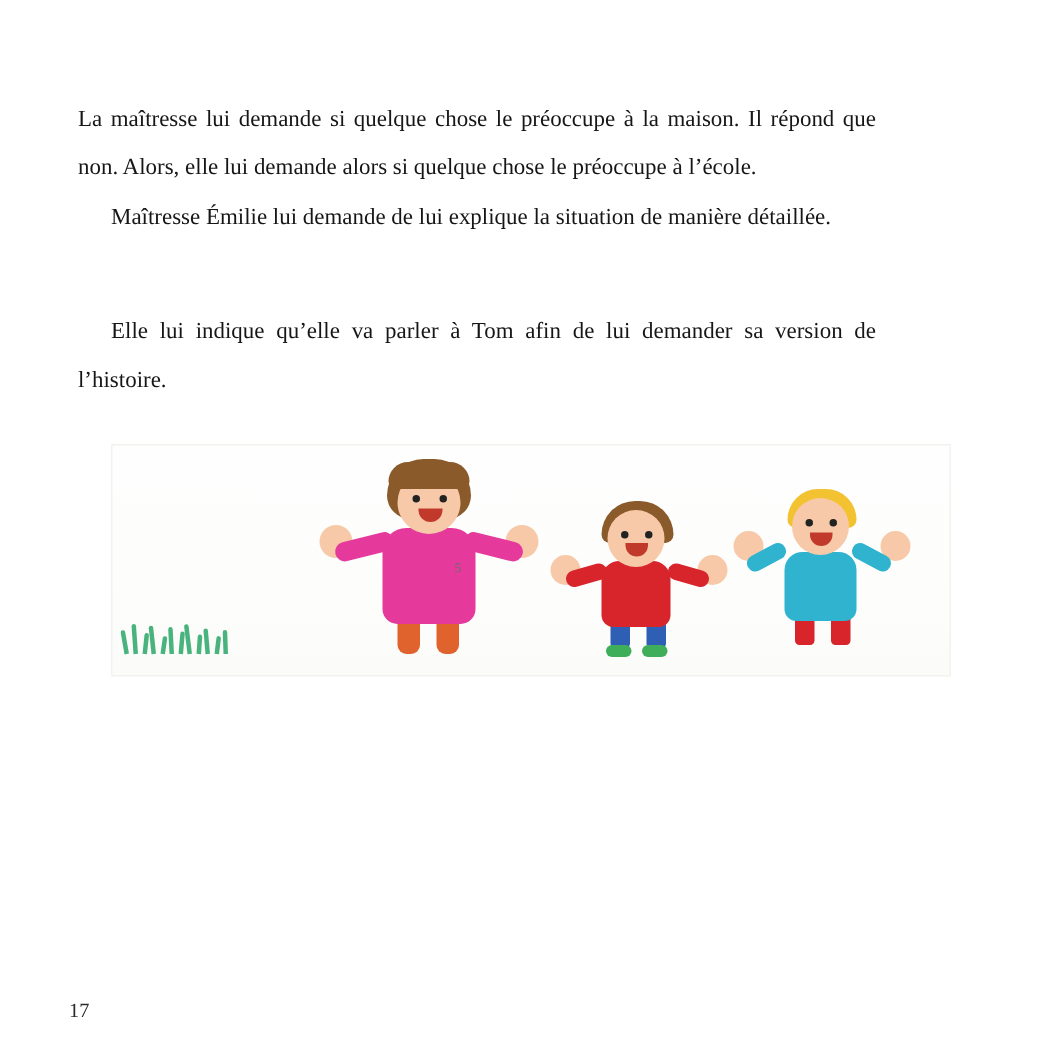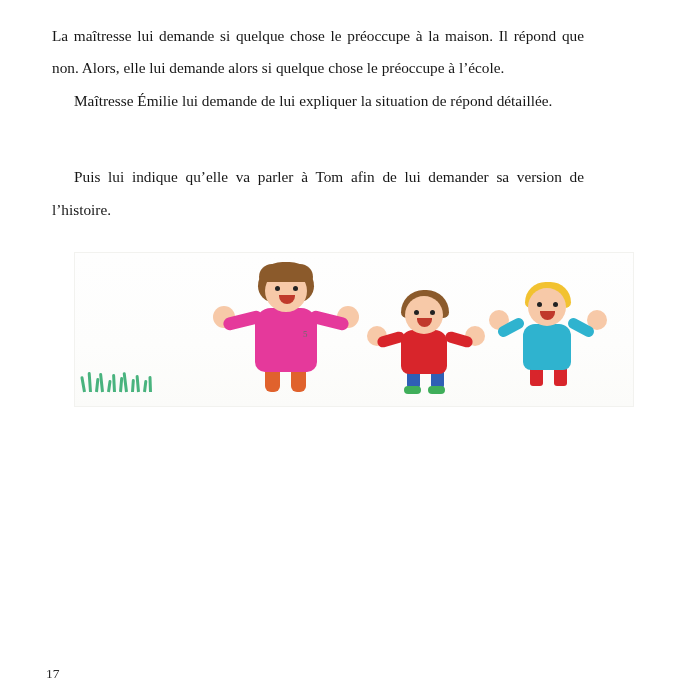--- a/index.html
+++ b/index.html
@@ -19,7 +19,7 @@
     width: 636px;
     height: 700px;
     box-sizing: border-box;
-    padding: 20px 52px 0 52px;
+    padding: 64px 52px 0 52px;
   }
   .body-text {
     font-size: 15.3px;

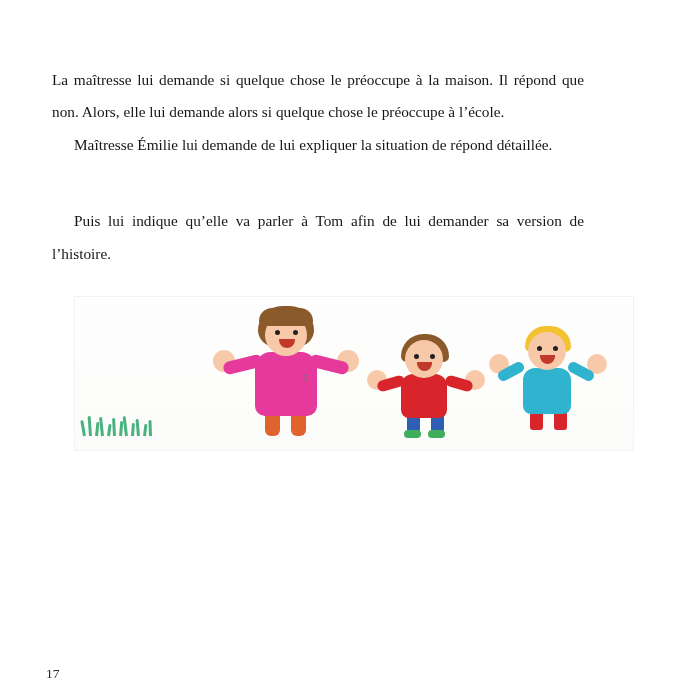--- a/index.html
+++ b/index.html
@@ -205,7 +205,7 @@
     <p class="para no-indent">La maîtresse lui demande si quelque chose le préoccupe à la maison. Il répond que non. Alors, elle lui demande alors si quelque chose le préoccupe à l’école.</p>
 
 
-    <p class="para">Maîtresse Émilie lui demande de lui expliquer la situation de répond détaillée.</p>
+    <p class="para">Maîtresse Émilie lui demande de lui explique la situation de manière détaillée.</p>
 
     <div class="gap-md"></div>
 

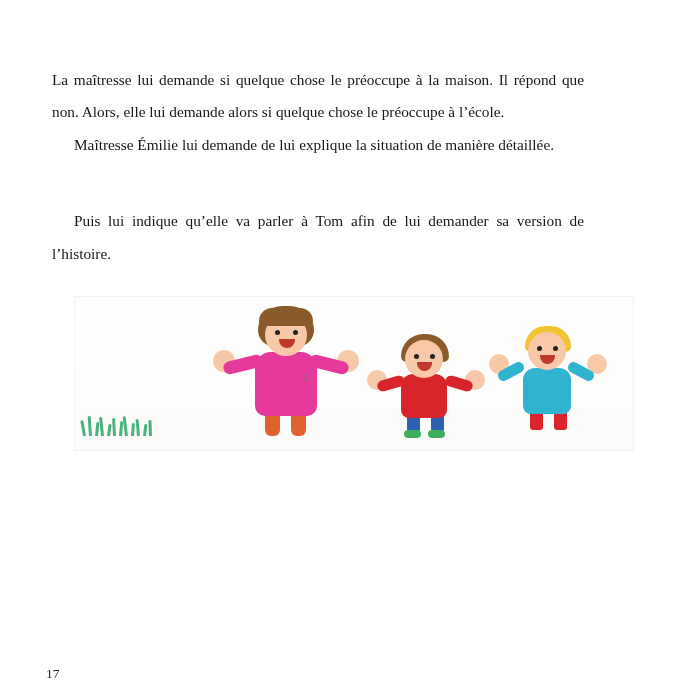--- a/index.html
+++ b/index.html
@@ -212,7 +212,7 @@
 
     <div class="gap-md"></div>
 
-    <p class="para">Puis lui indique qu’elle va parler à Tom afin de lui demander sa version de l’histoire.</p>
+    <p class="para">Elle lui indique qu’elle va parler à Tom afin de lui demander sa version de l’histoire.</p>
 
   </div>
 

